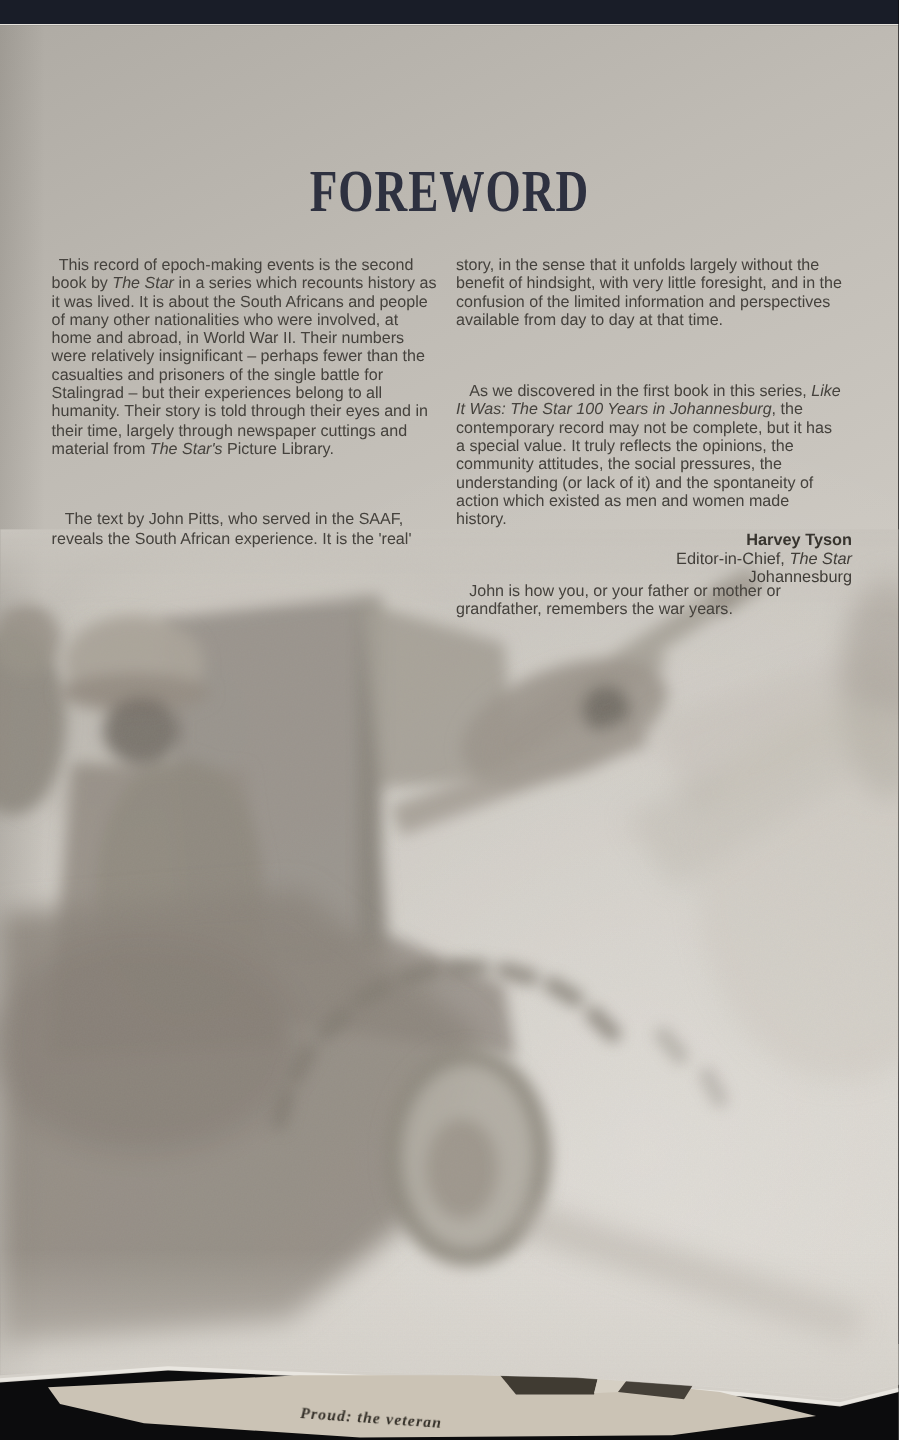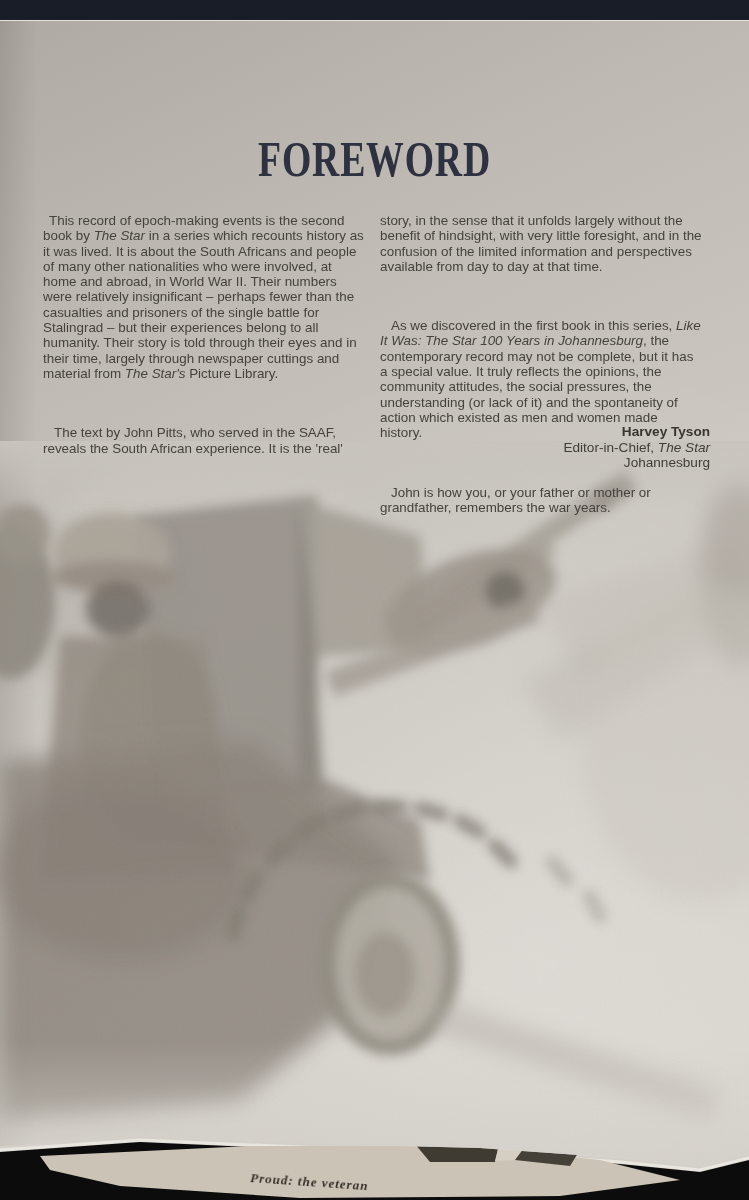--- a/index.html
+++ b/index.html
@@ -47,7 +47,7 @@
   .col i{font-style:italic;}
 
   .signature{
-    position:absolute;right:39px;top:403px;text-align:right;z-index:5;
+    position:absolute;right:39px;top:421px;text-align:right;z-index:5;
     font-size:13.6px;line-height:15.6px;color:#403d38;
   }
   .sig-name{font-weight:700;color:#38352f;}

